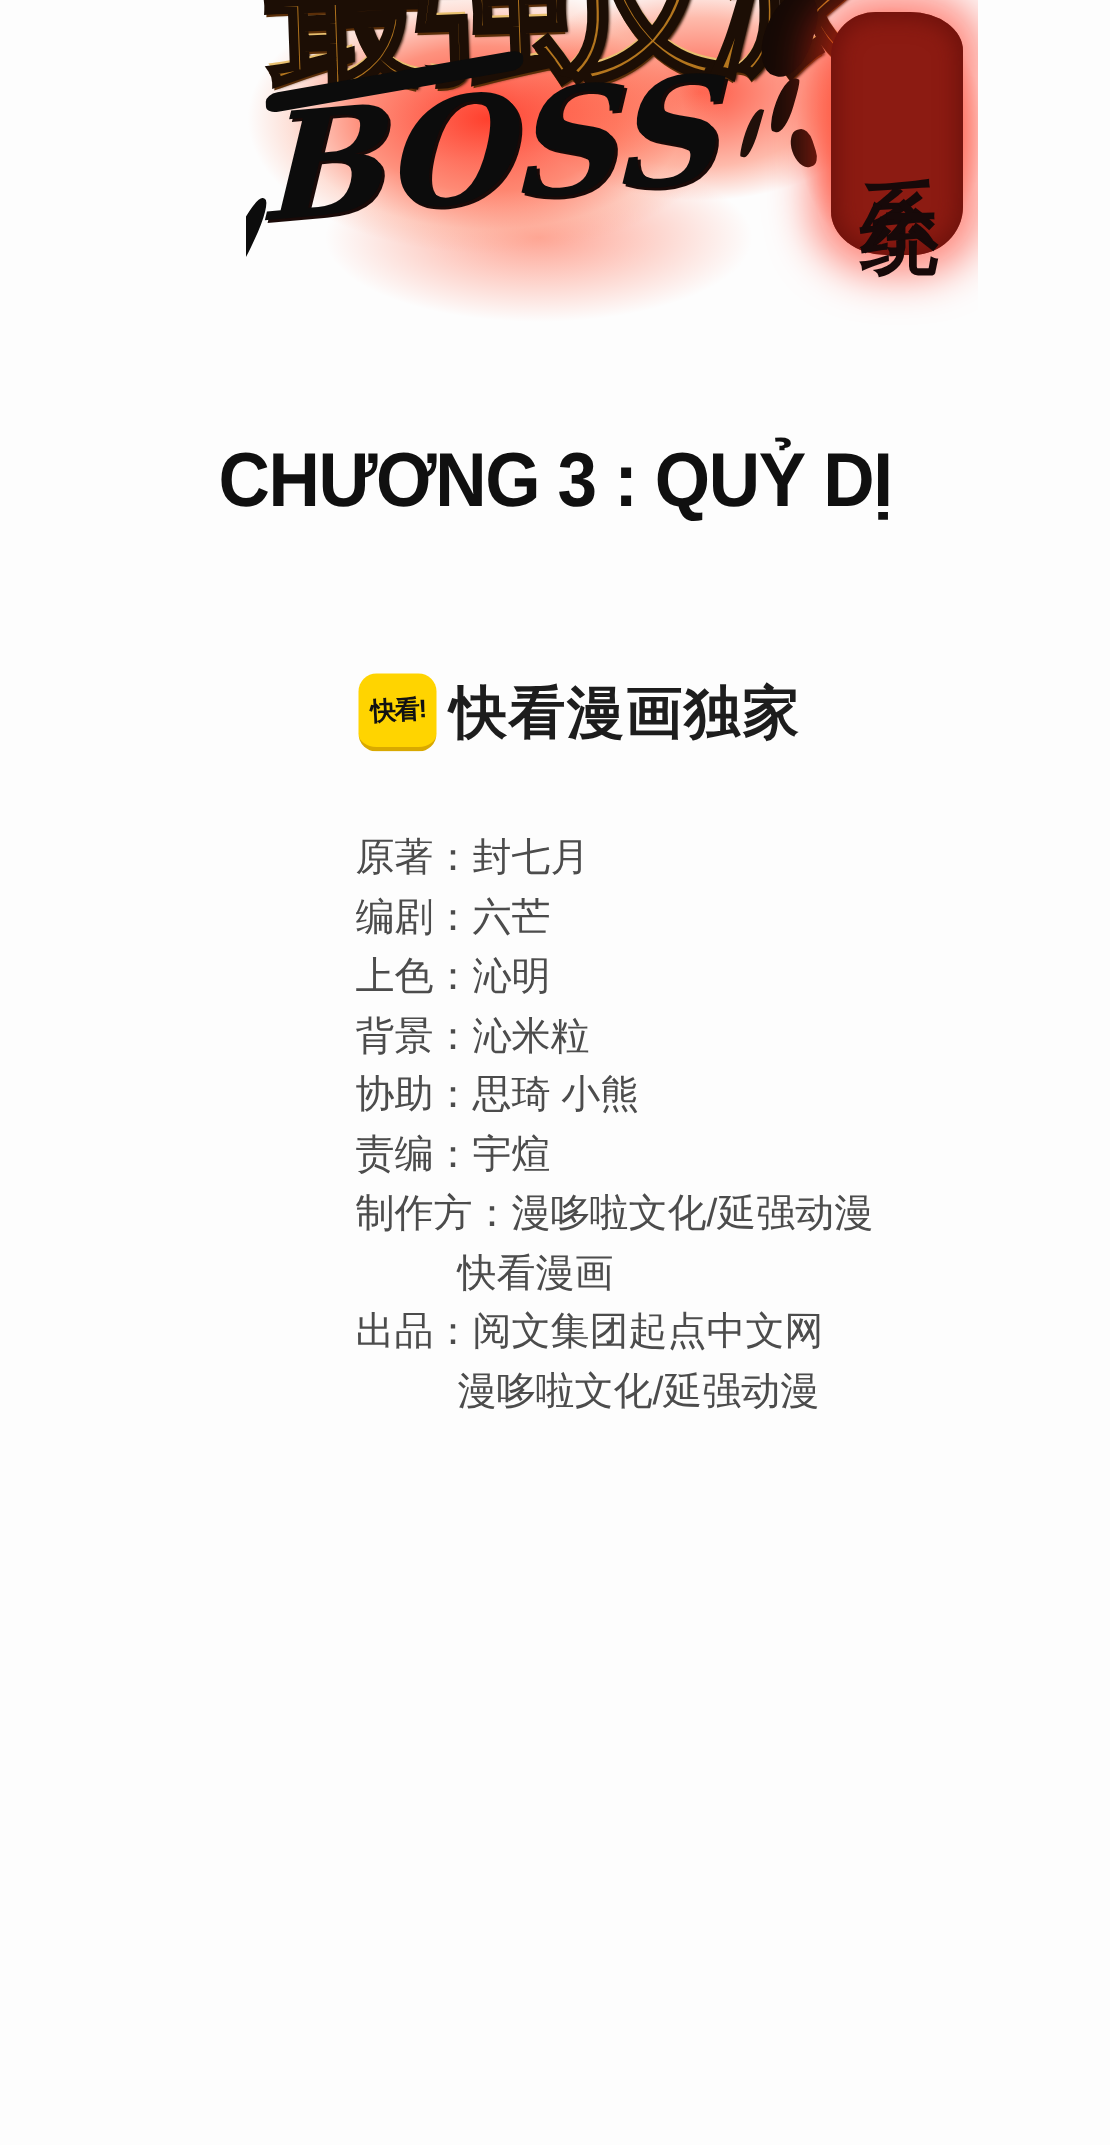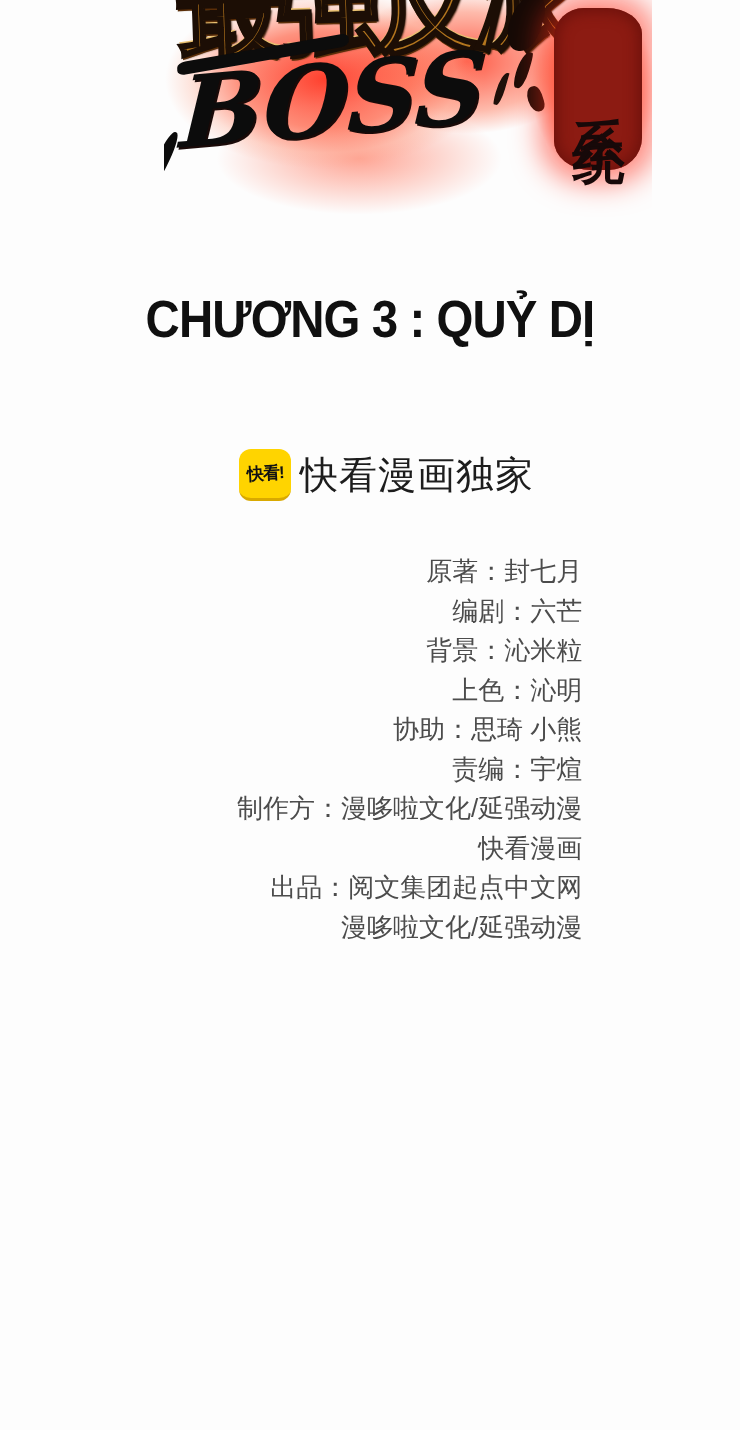--- a/index.html
+++ b/index.html
@@ -129,7 +129,7 @@
     letter-spacing:-1px;
   }
   .kk-label {
-    font-weight:400;
+    font-weight:700;
     font-size:38px;
     letter-spacing:1px;
     color:#1d1d1d;

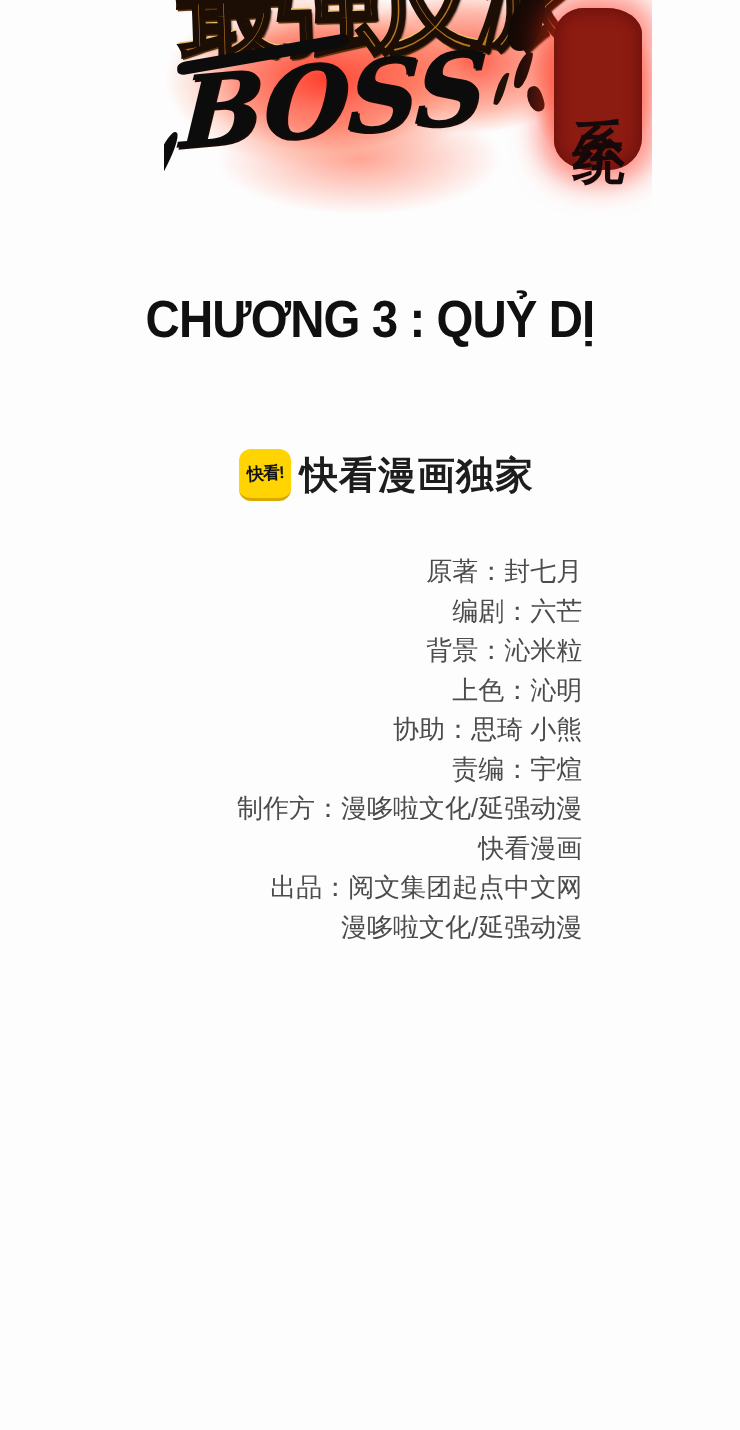--- a/index.html
+++ b/index.html
@@ -144,7 +144,7 @@
     color:#4c4c4c;
     font-weight:400;
   }
-  .credit-row { display:flex;justify-content:flex-end; }
+  .credit-row { display:flex; }
   .credit-row span { white-space:pre; }
   .credit-row.extra { padding-left:68px; }
 </style>

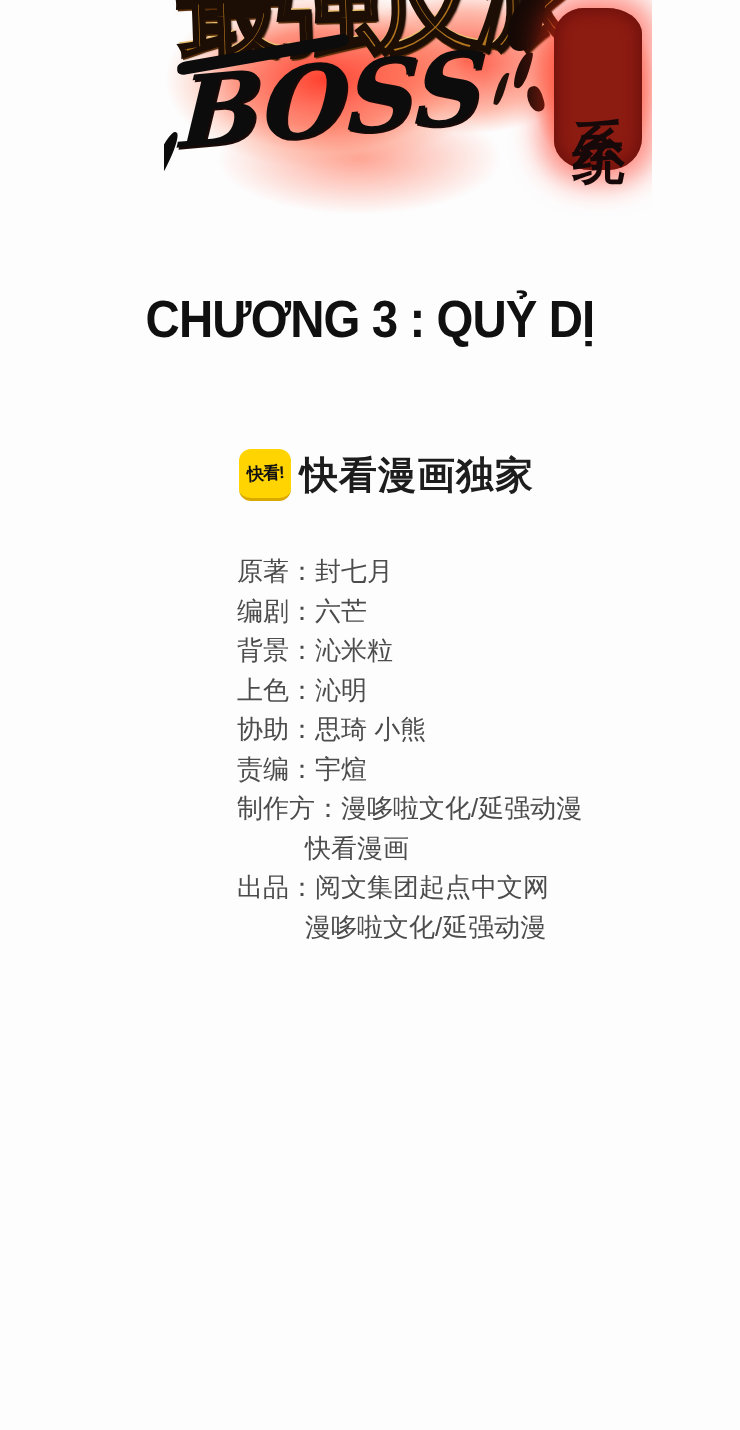--- a/index.html
+++ b/index.html
@@ -184,14 +184,14 @@
         <span class="credit-value">六芒</span>
     </div>
     <div class="credit-row">
+      <span class="credit-label">上色：</span>
+        <span class="credit-value">沁明</span>
+    </div>
+    <div class="credit-row">
       <span class="credit-label">背景：</span>
         <span class="credit-value">沁米粒</span>
     </div>
     <div class="credit-row">
-      <span class="credit-label">上色：</span>
-        <span class="credit-value">沁明</span>
-    </div>
-    <div class="credit-row">
       <span class="credit-label">协助：</span>
         <span class="credit-value">思琦 小熊</span>
     </div>

